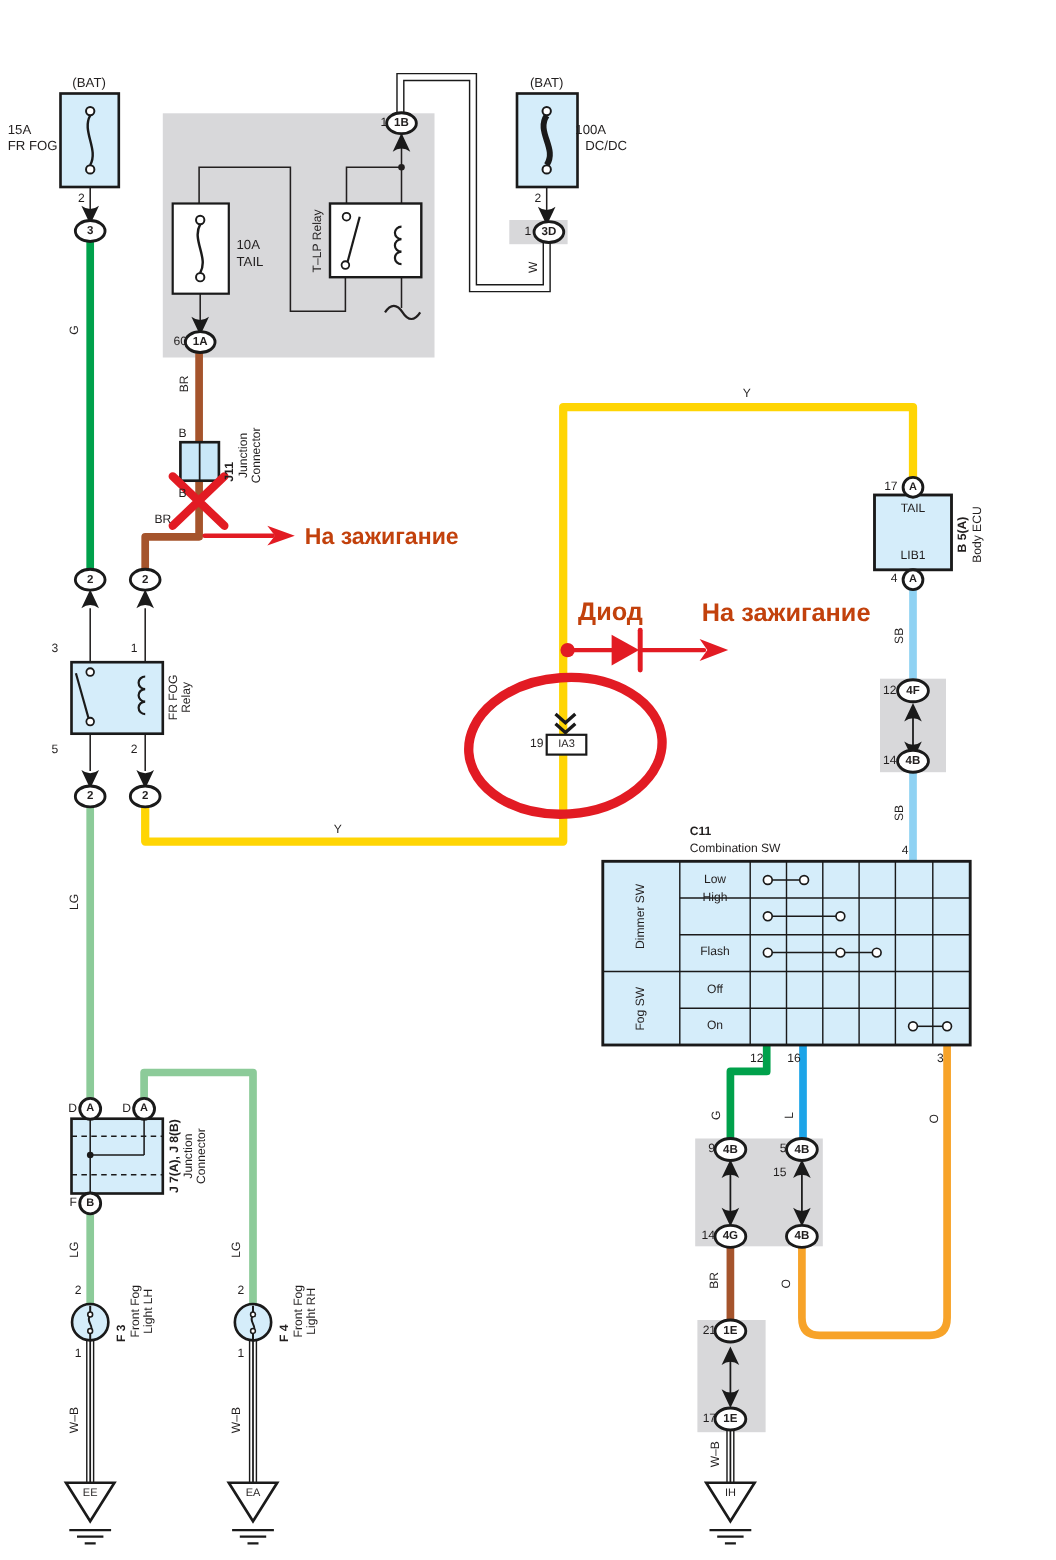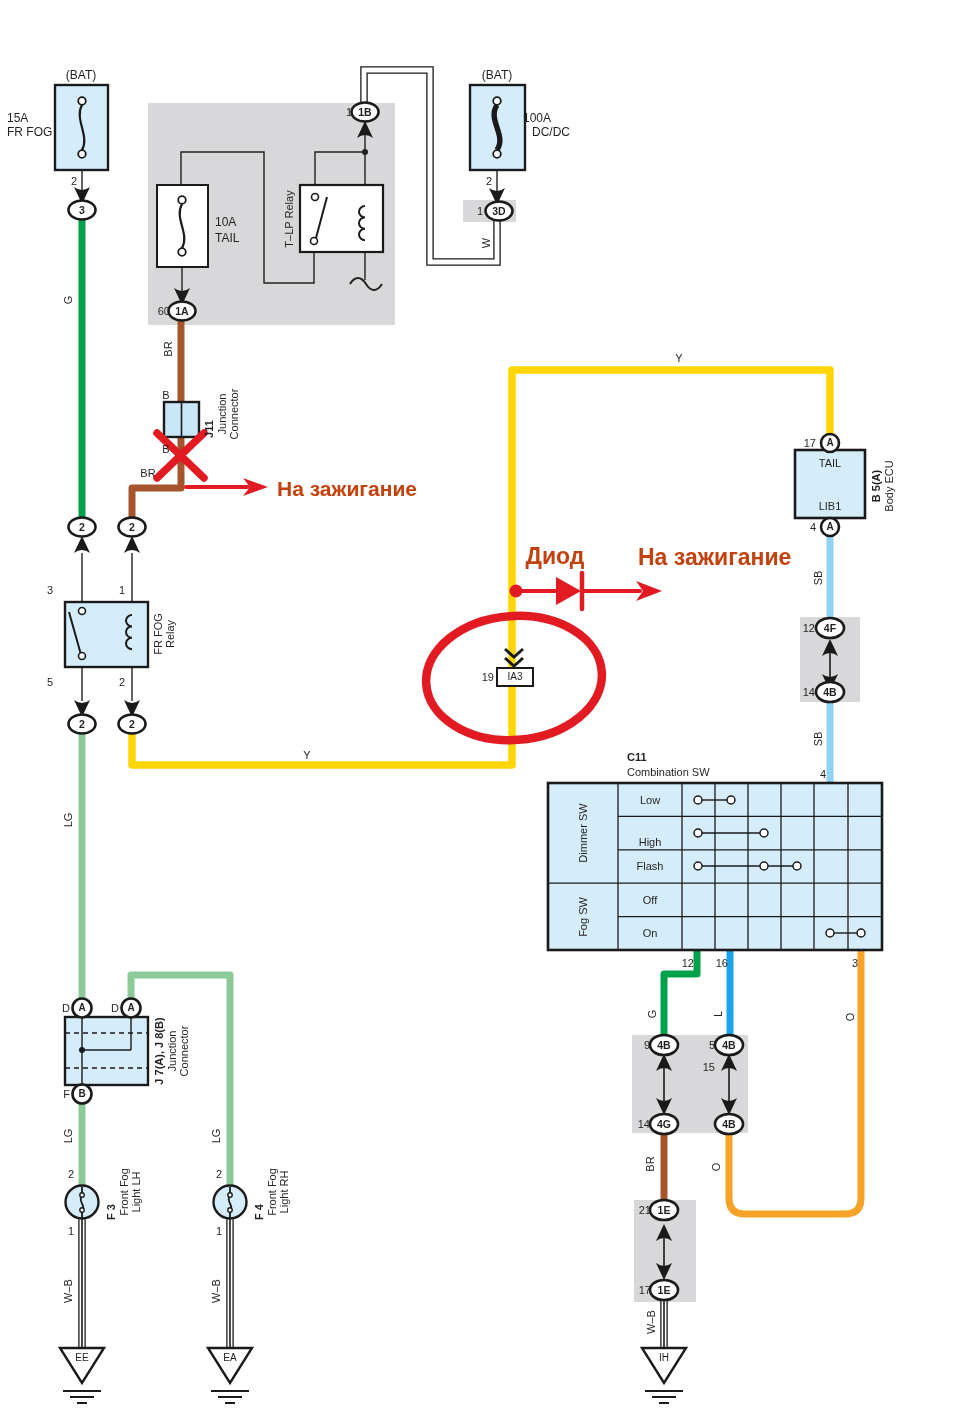--- a/index.html
+++ b/index.html
@@ -359,7 +359,7 @@
 <div class="lb rot" style="left:583px;top:833px">Dimmer SW</div>
 <div class="lb rot" style="left:583px;top:917px">Fog SW</div>
 <div class="lb" style="left:650px;top:800px">Low</div>
-<div class="lb" style="left:650px;top:842px">High</div>
+<div class="lb" style="left:650px;top:817px">High</div>
 <div class="lb" style="left:650px;top:866px">Flash</div>
 <div class="lb" style="left:650px;top:900px">Off</div>
 <div class="lb" style="left:650px;top:933px">On</div>

